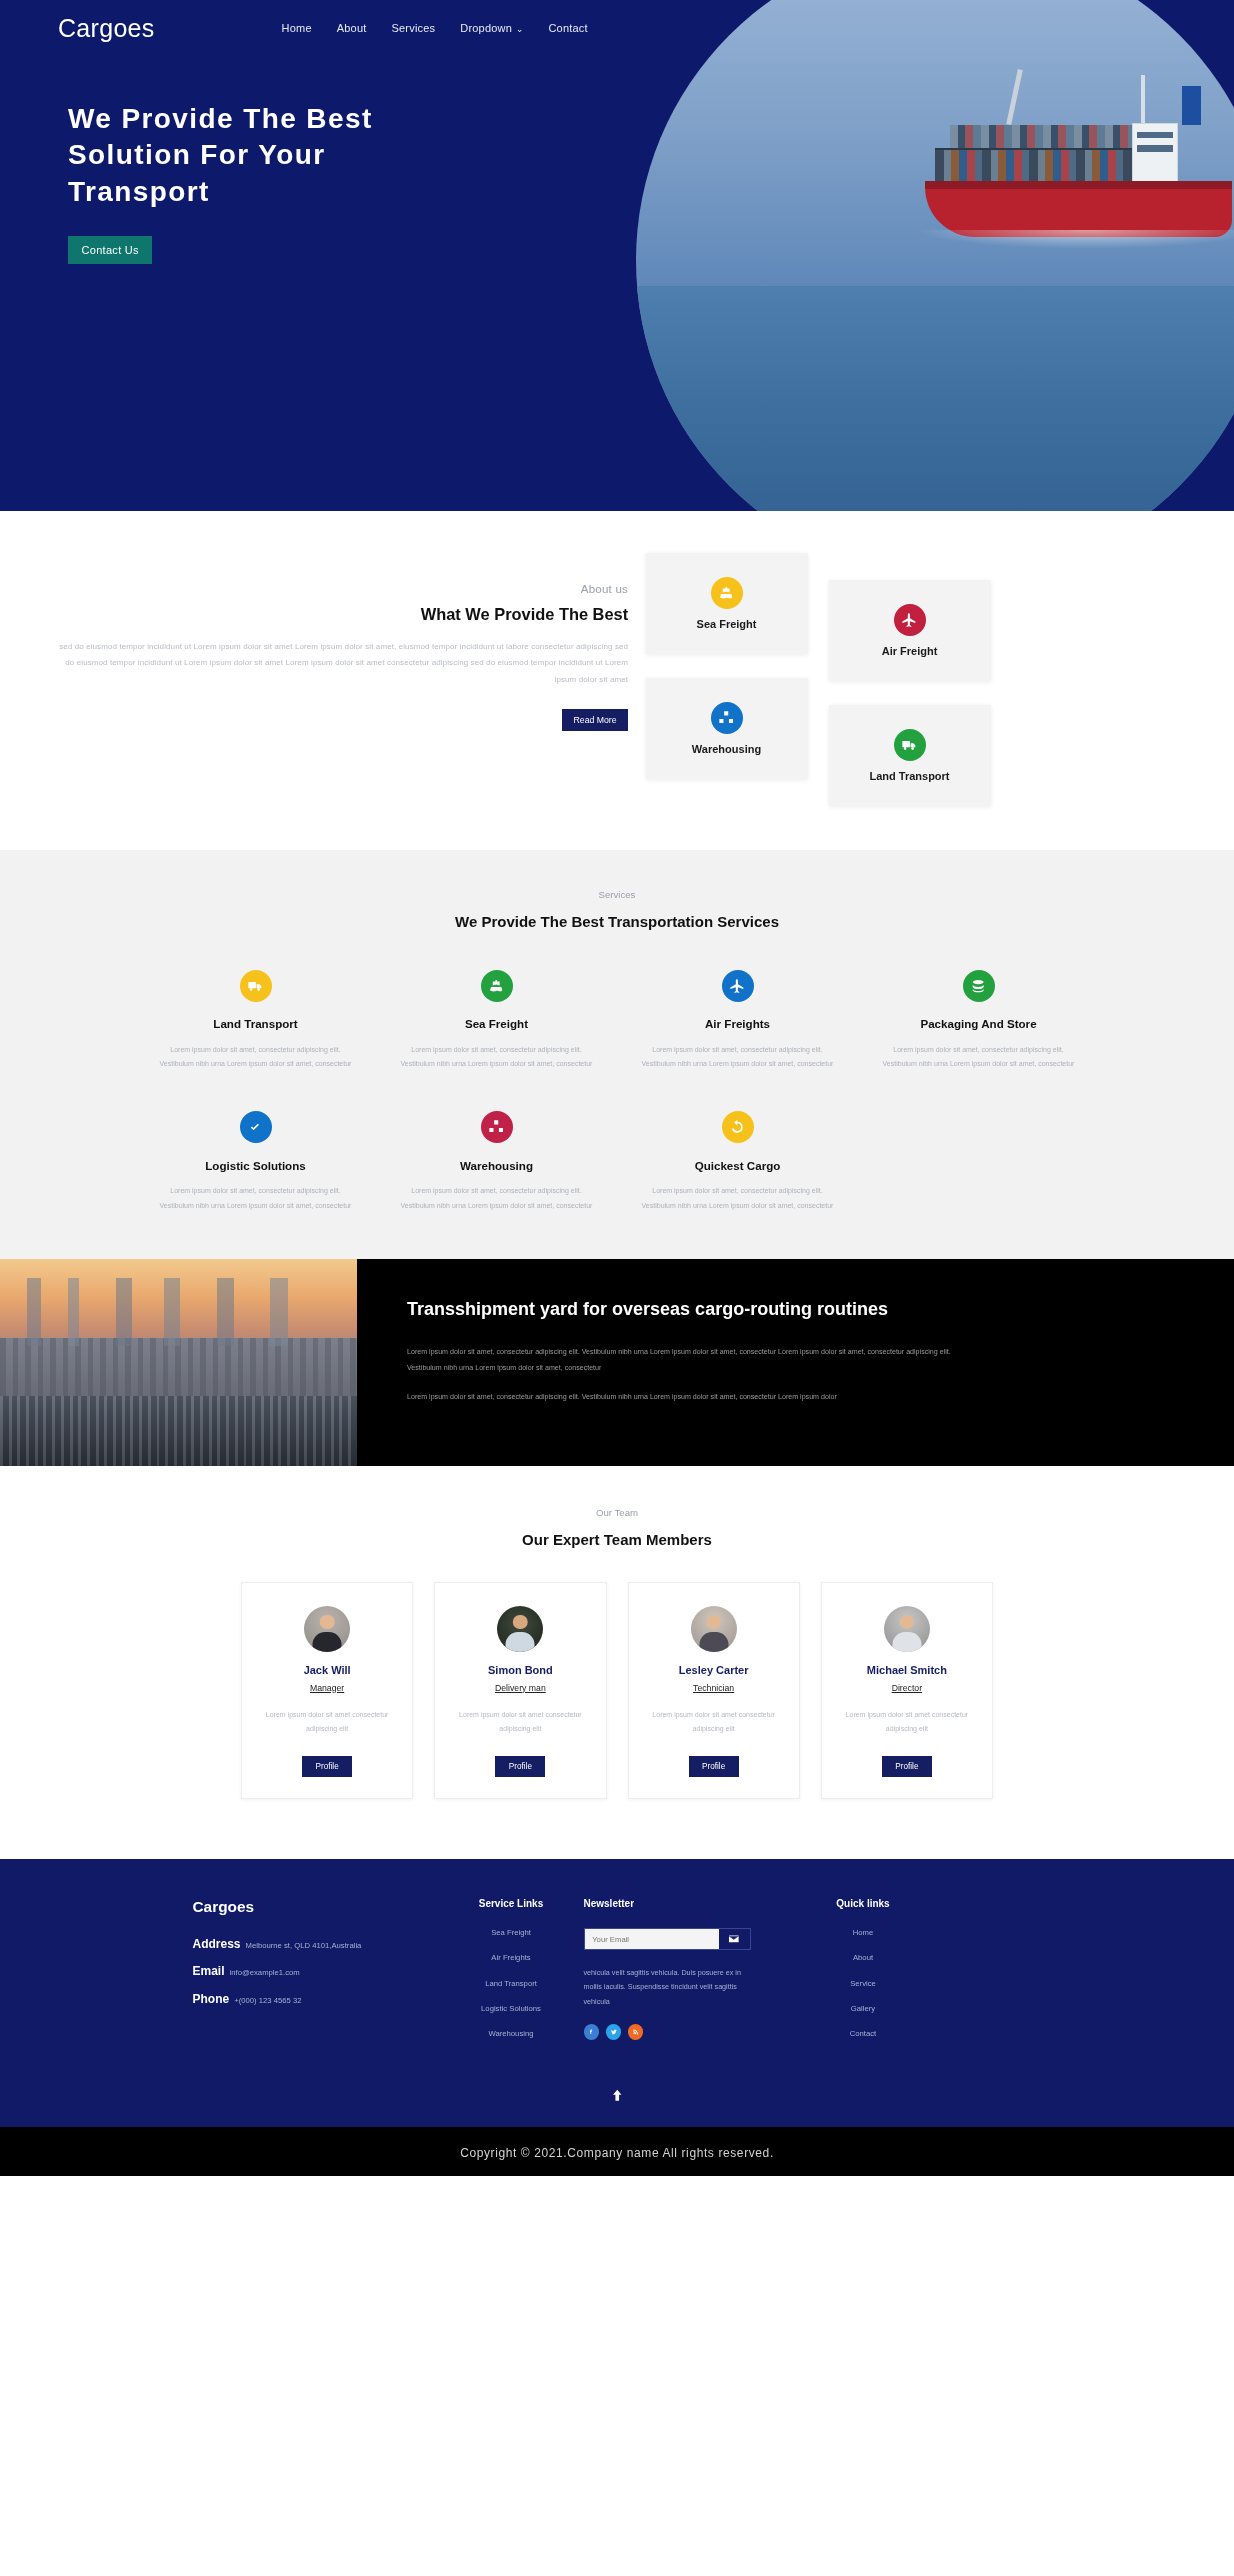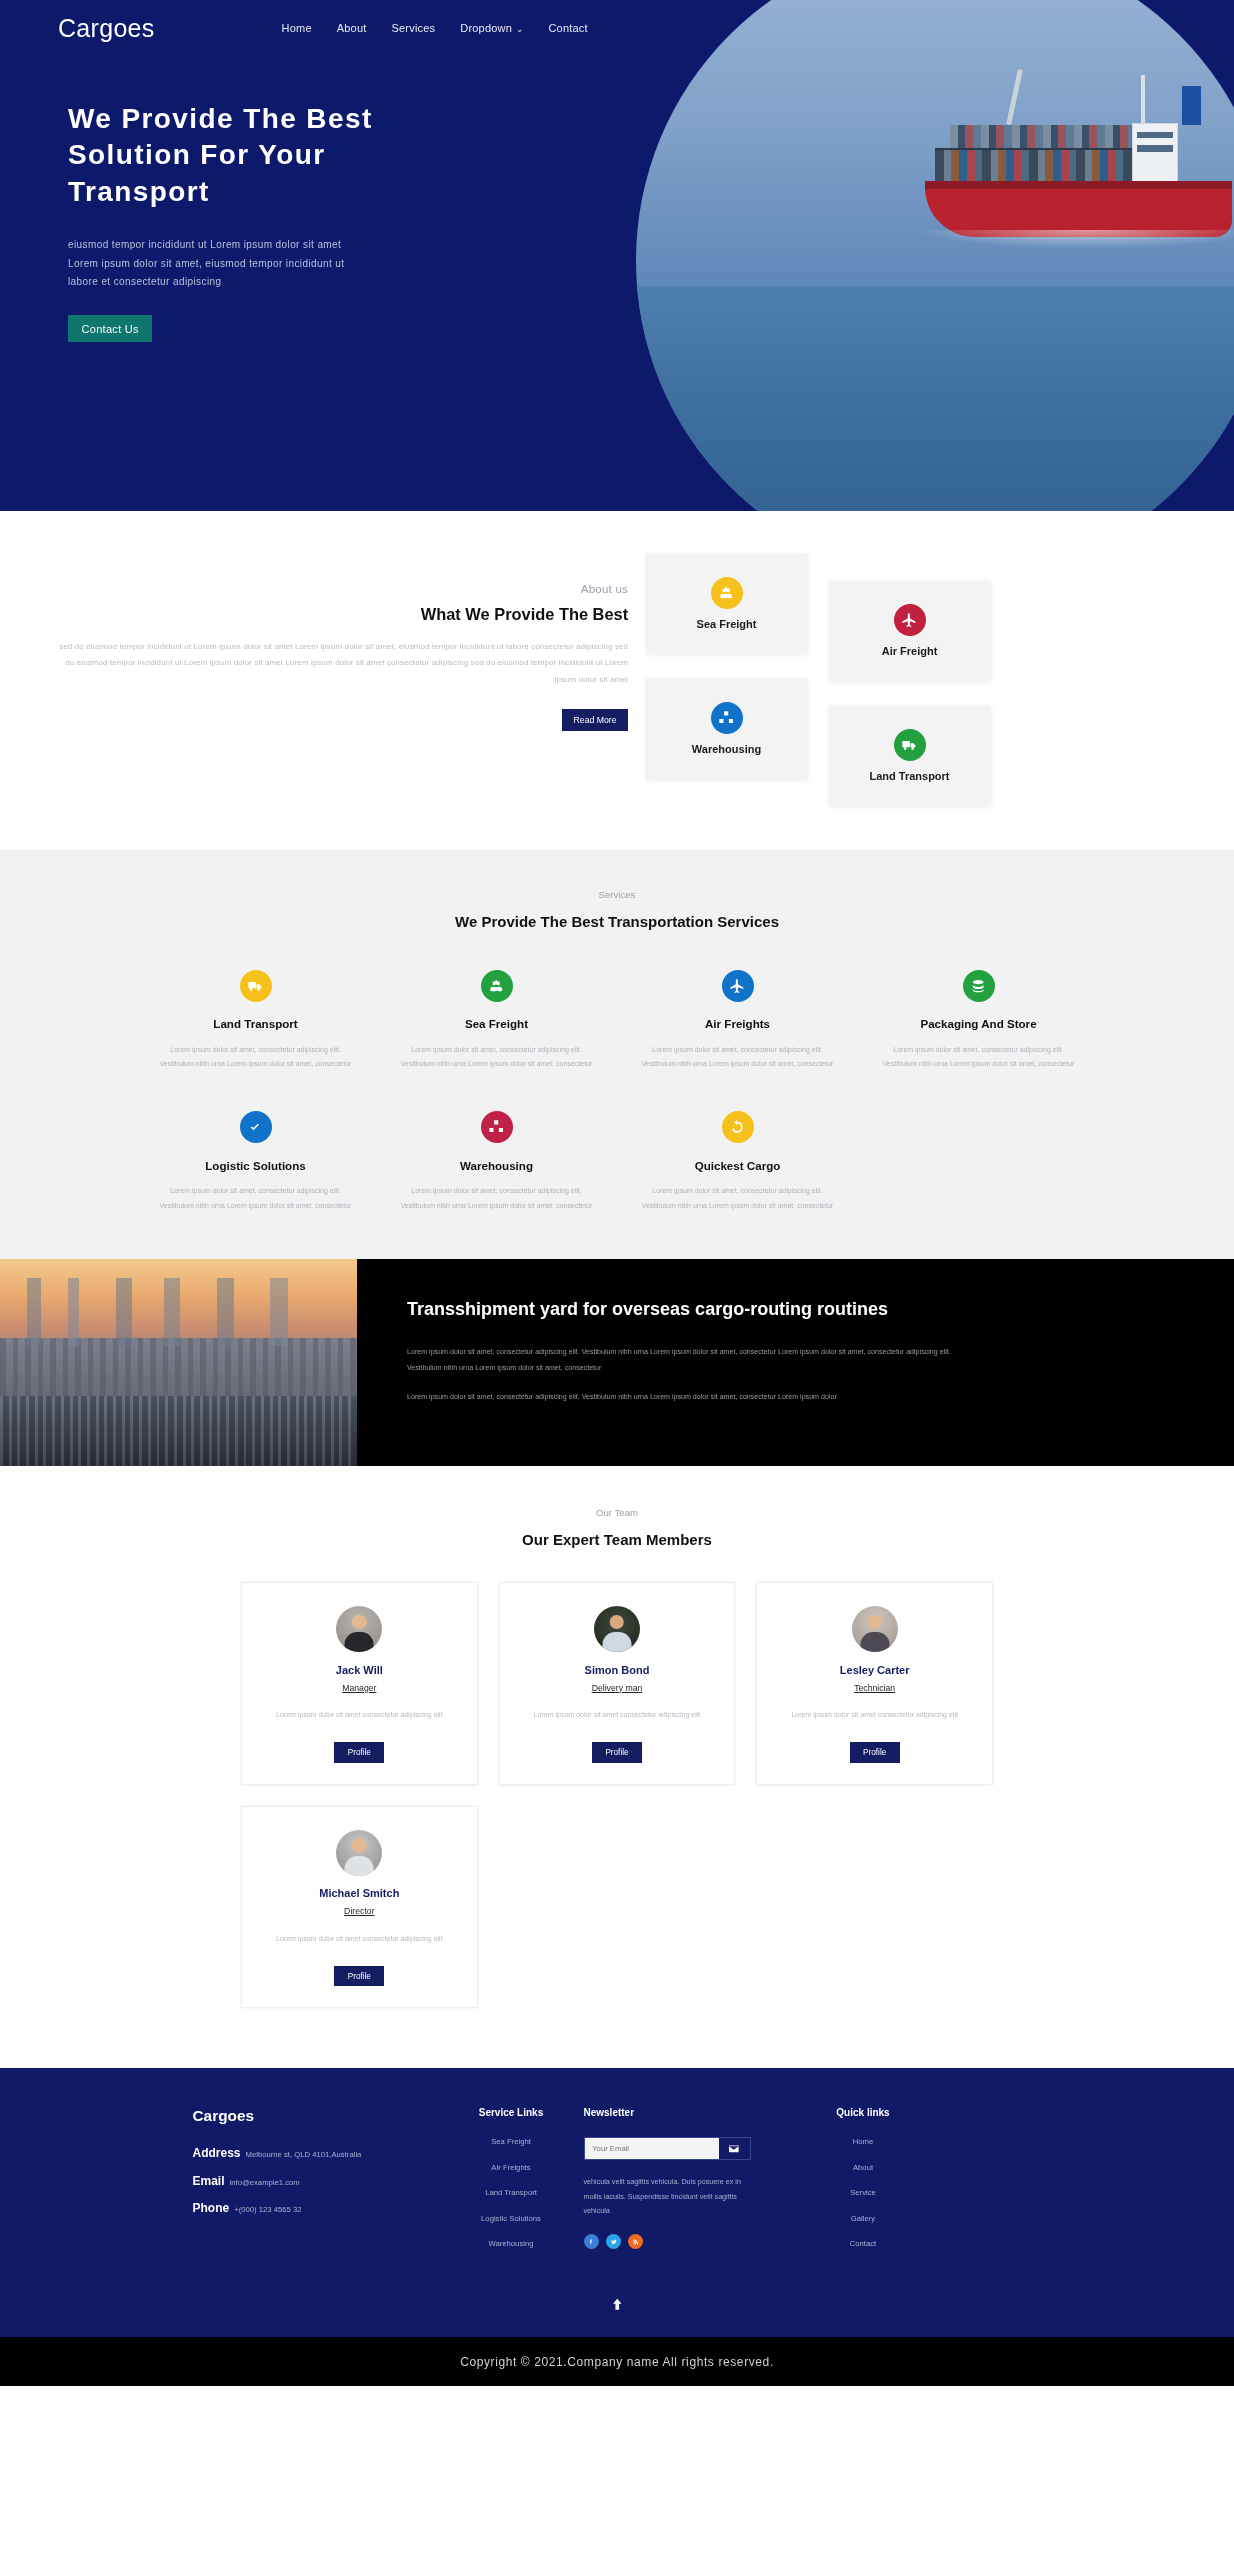--- a/index.html
+++ b/index.html
@@ -257,7 +257,6 @@
 
     <div class="hero-body">
       <h1 class="hero-title">We Provide The Best Solution For Your Transport</h1>
-      <p class="hero-sub">eiusmod tempor incididunt ut Lorem ipsum dolor sit amet Lorem ipsum dolor sit amet, eiusmod tempor incididunt ut labore et consectetur adipiscing</p>
       <button class="btn-contact">Contact Us</button>
     </div>
   </section>

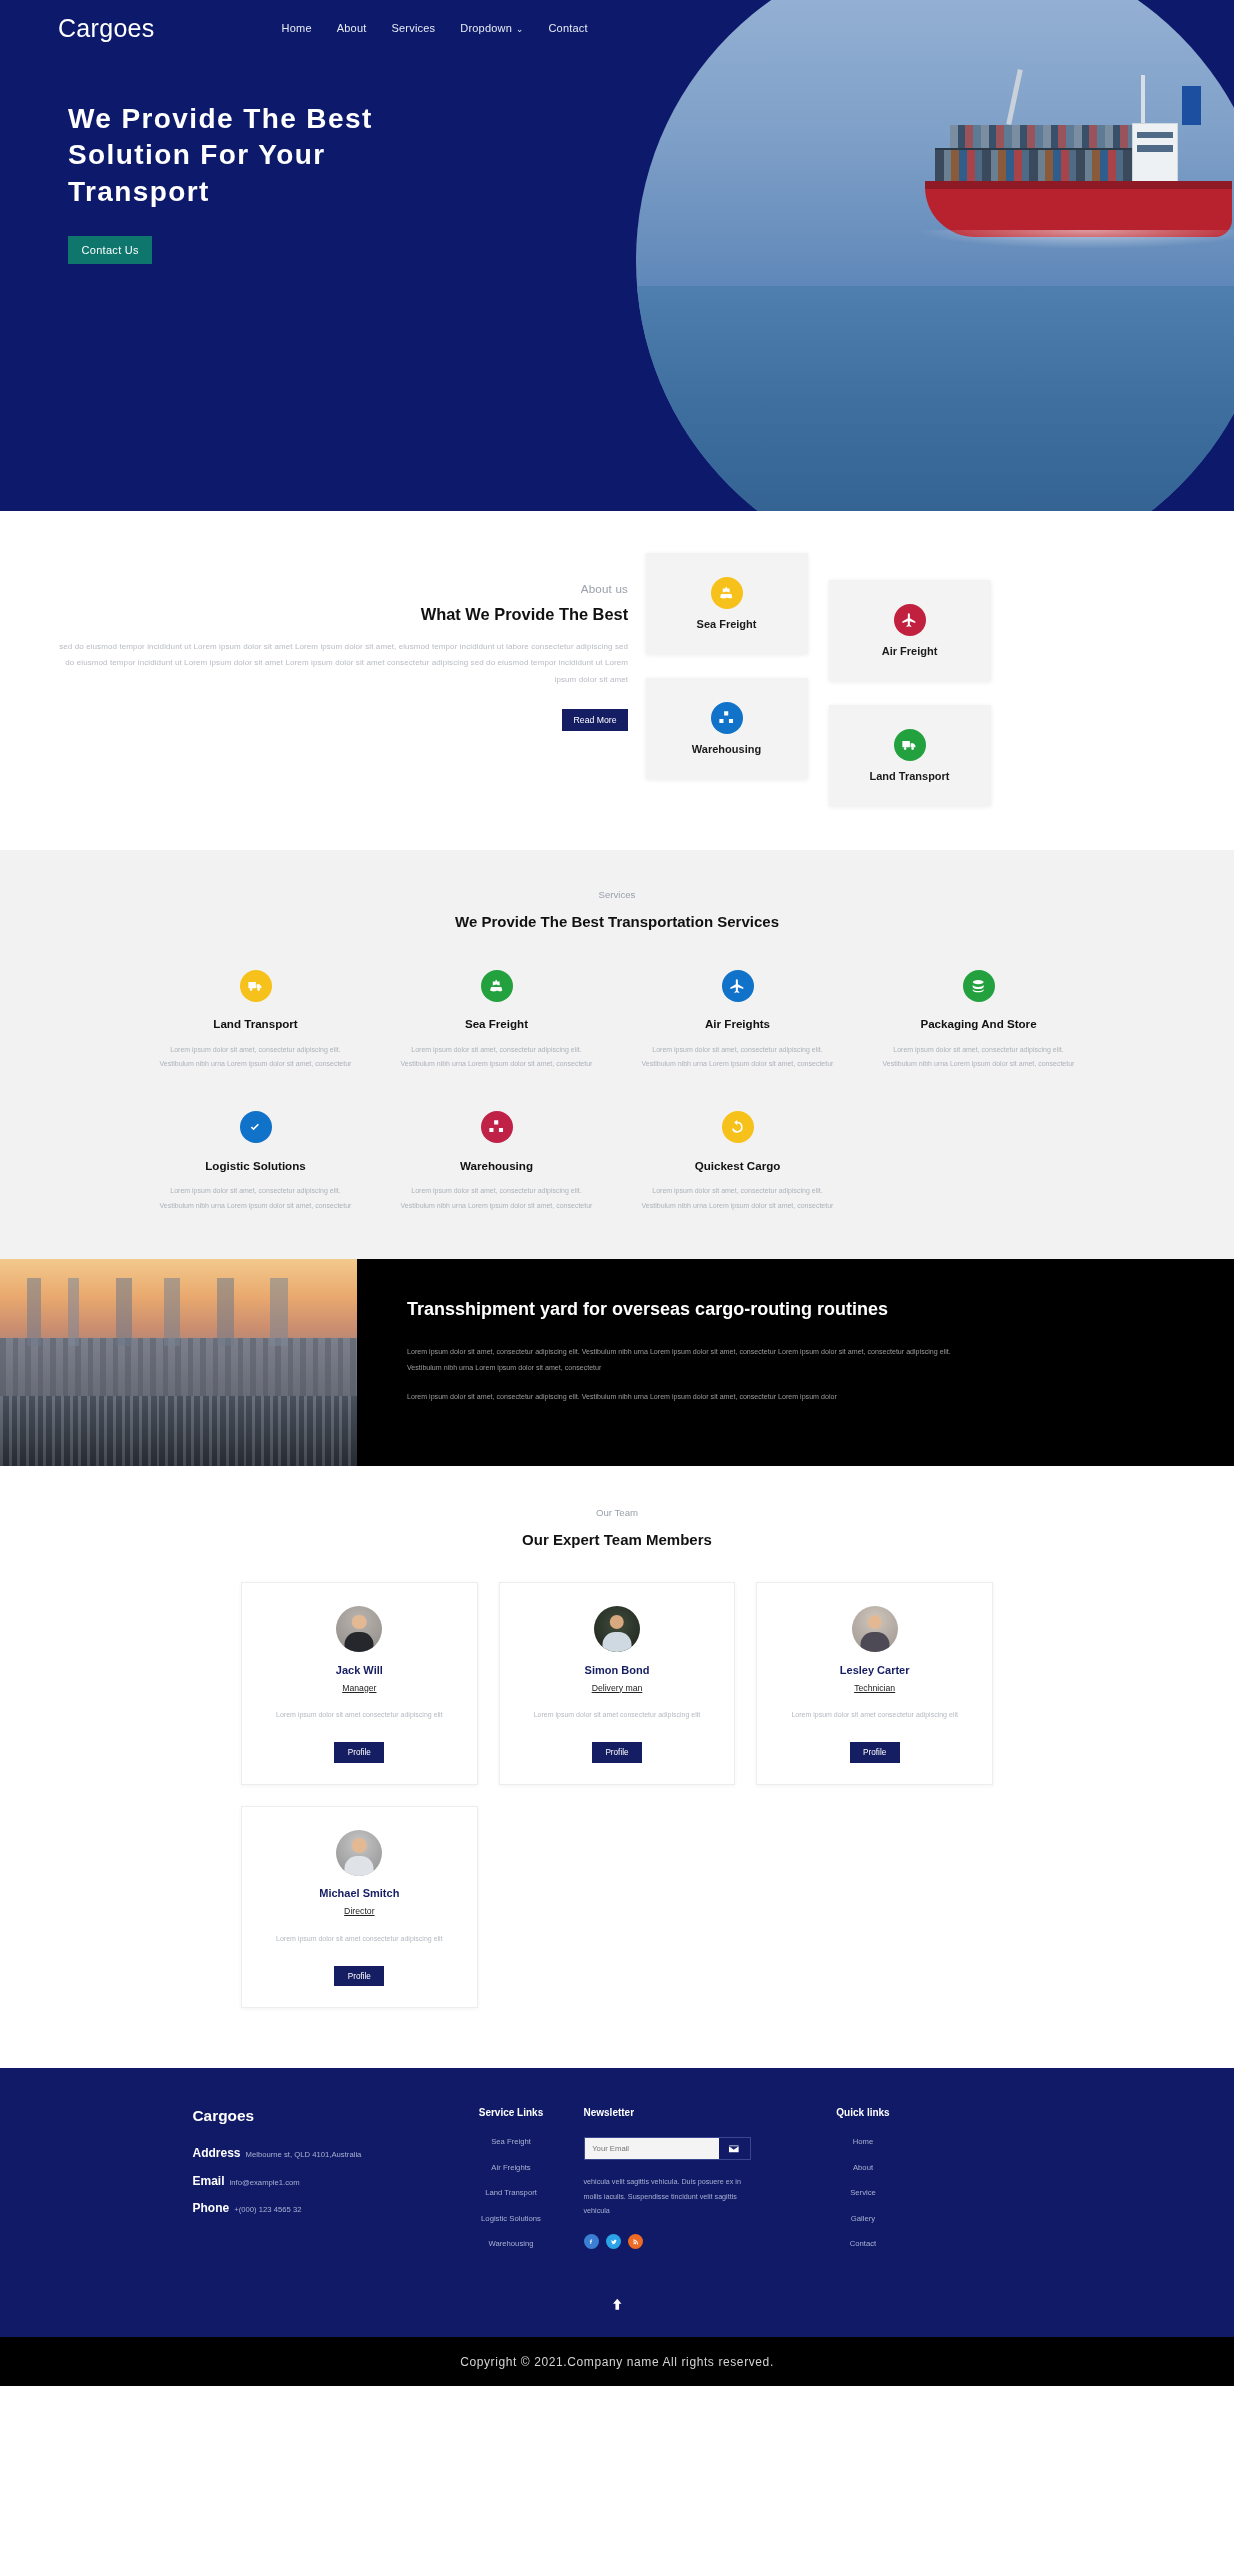--- a/index.html
+++ b/index.html
@@ -176,7 +176,7 @@
 
   
   .team { background:#fff; padding: 41px 0 60px 0; }
-  .team-grid { width:752px; margin: 31px auto 0 auto; display:grid; grid-template-columns:repeat(3,1fr); gap:21px; }
+  .team-grid { width:752px; margin: 31px auto 0 auto; display:grid; grid-template-columns:repeat(4,1fr); gap:21px; }
   .tcard { background:#fff; border:1px solid #ededed; padding: 23px 13.5px 21px 13.5px; text-align:center; box-shadow: 0 1px 3.9px rgba(0,0,0,.05);}
   .avatar {
     width:46px; height:46px; border-radius:50%; margin:0 auto 11.6px auto; overflow:hidden;

